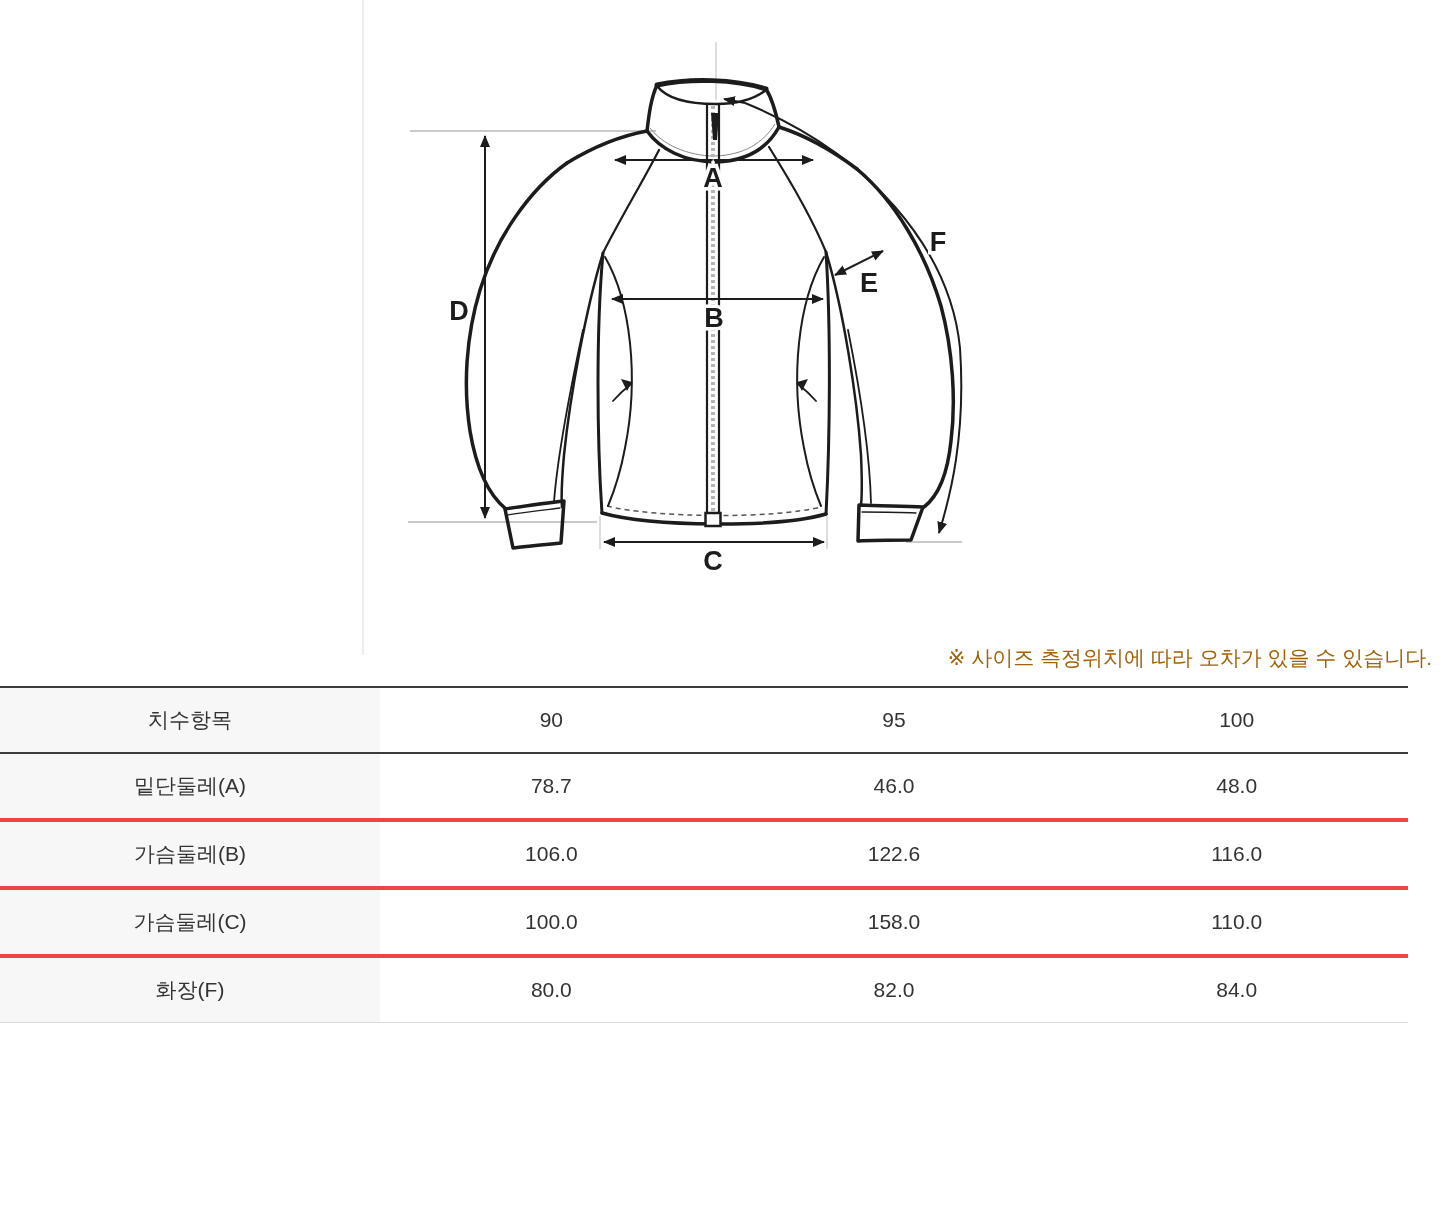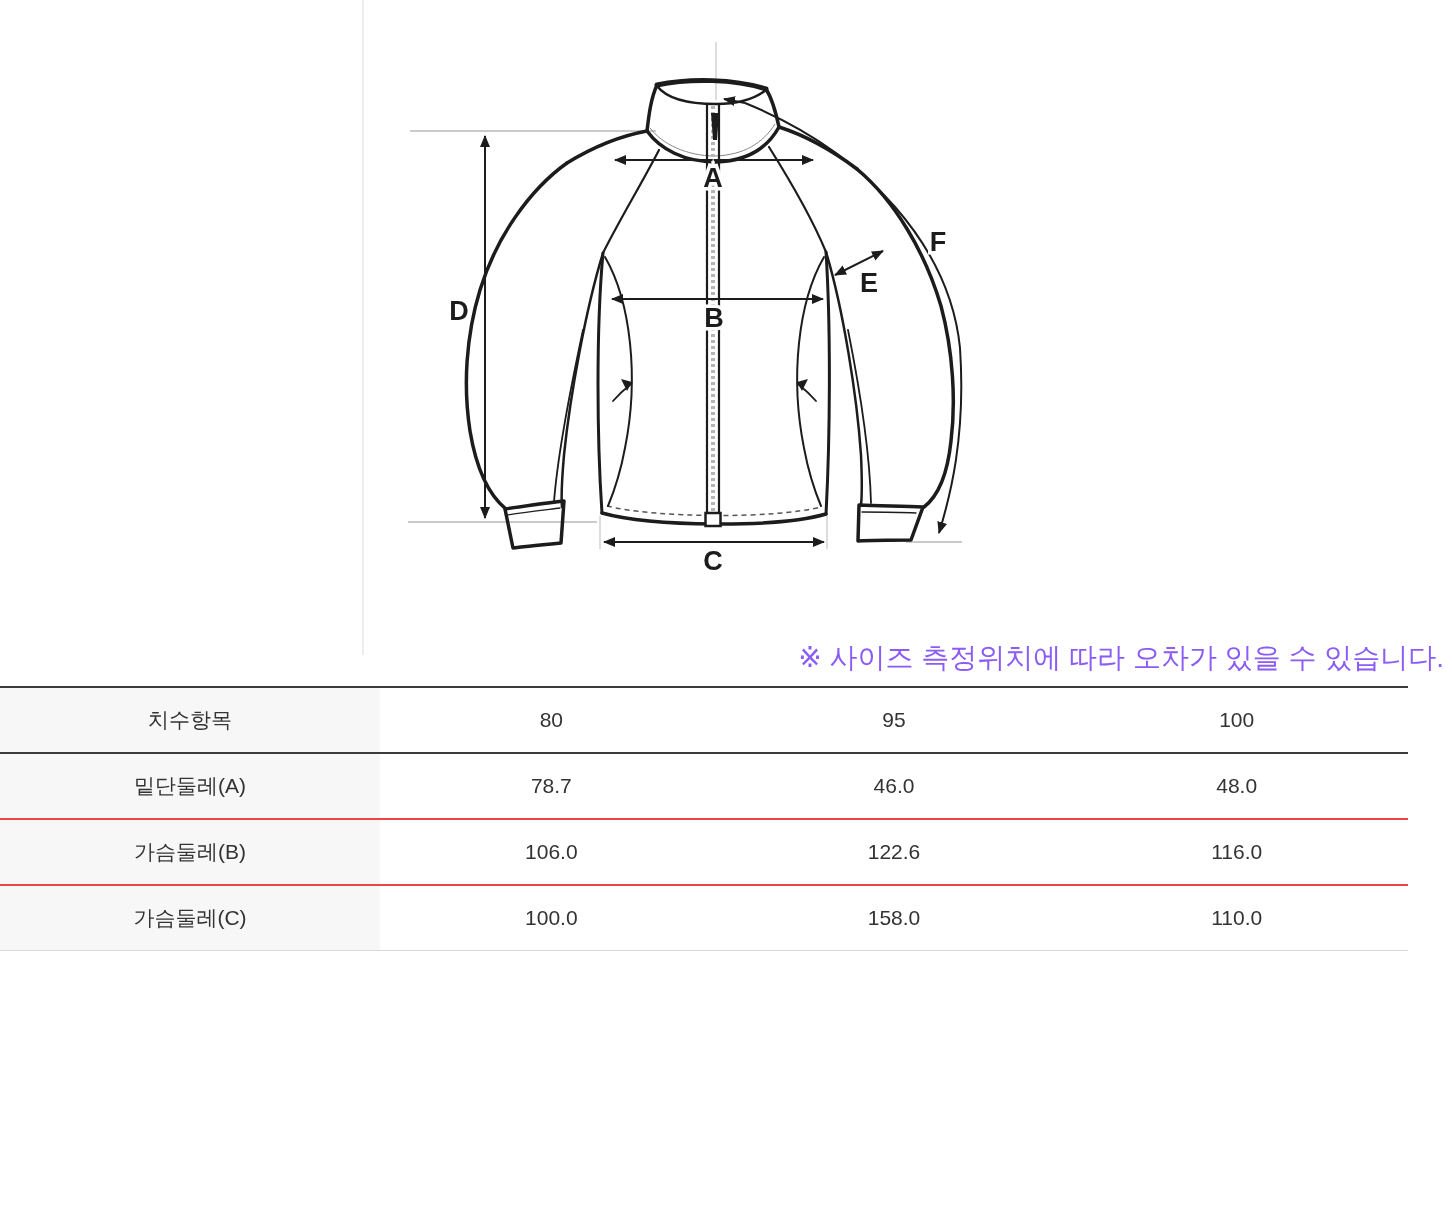--- a/index.html
+++ b/index.html
@@ -11,8 +11,8 @@
   .top-section { position:relative; width:1452px; height:686px; }
   .diagram-svg { position:absolute; left:0; top:0; }
   .note {
-    position:absolute; top:645px; right:8px;
-    font-size:28px; line-height:26px; color:#8b5cf6;
+    position:absolute; top:645px; right:20px;
+    font-size:21px; line-height:26px; color:#a16207;
     letter-spacing:0px; white-space:nowrap;
   }
   table.size-table {

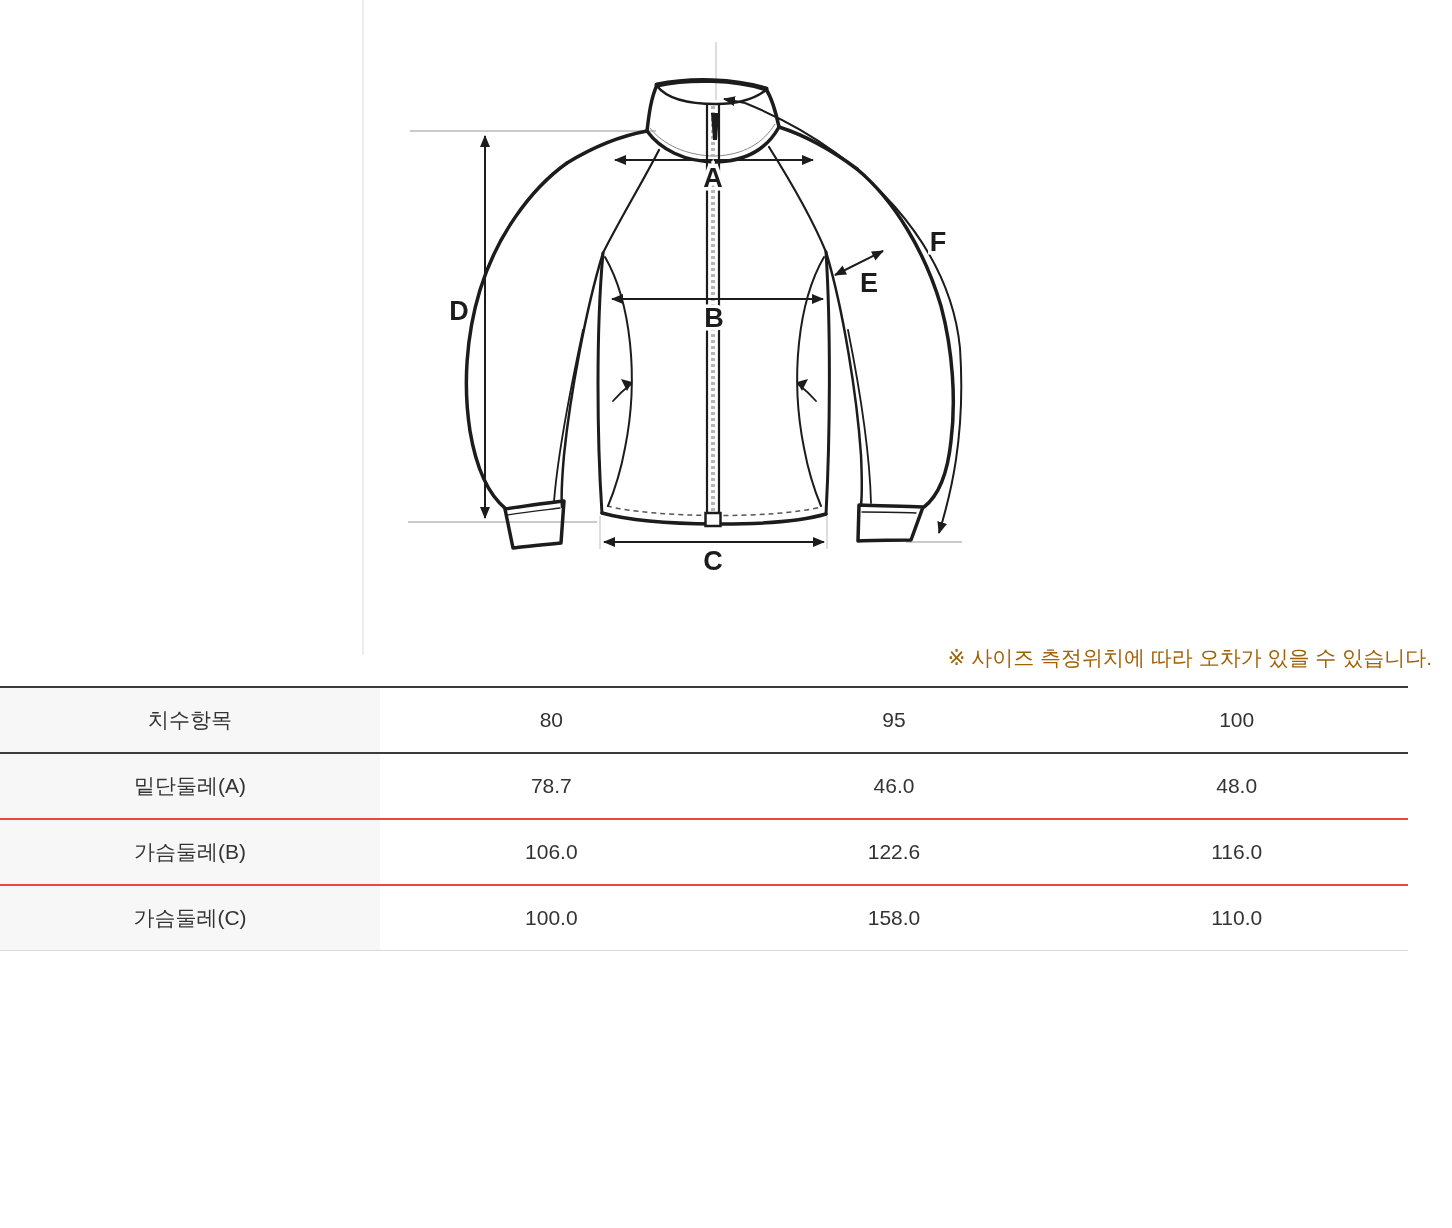--- a/index.html
+++ b/index.html
@@ -146,7 +146,7 @@
   <thead>
     <tr>
       <th class="label-cell">치수항목</th>
-      <th>80</th>
+      <th>90</th>
       <th>95</th>
       <th>100</th>
     </tr>

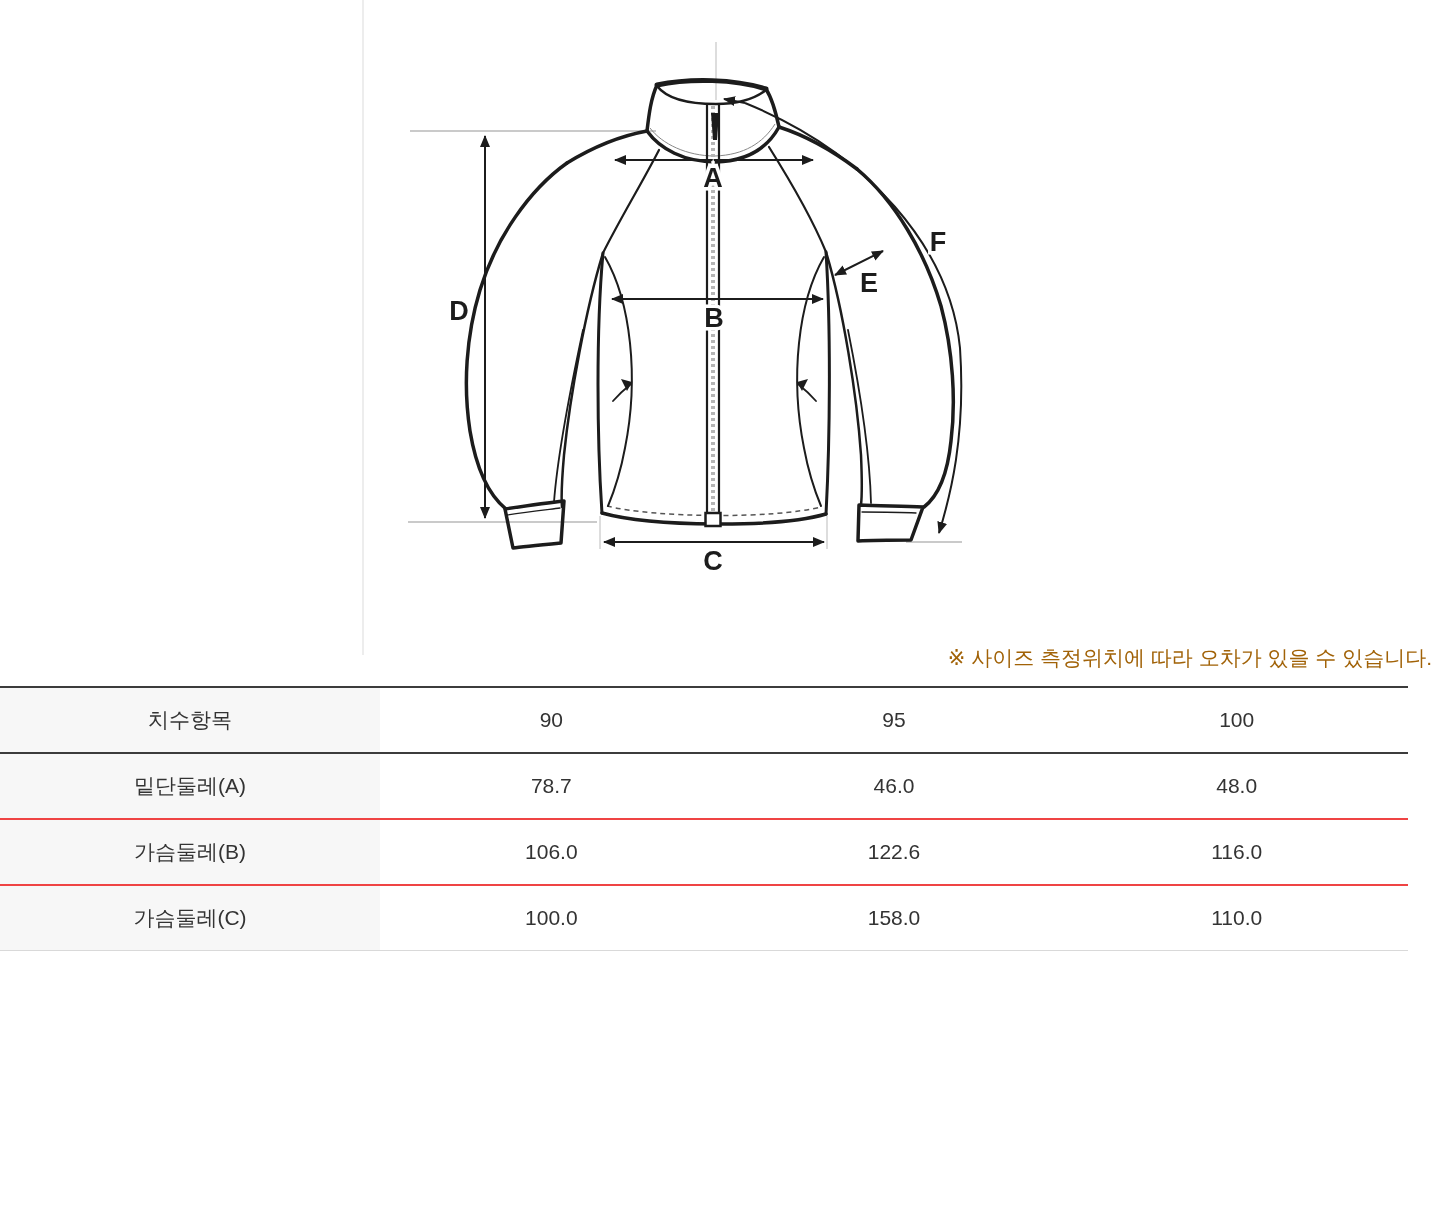--- a/index.html
+++ b/index.html
@@ -26,7 +26,7 @@
     font-size:21px; font-weight:normal; color:#333;
   }
   table.size-table thead th { border-bottom:2px solid #3c3c3c; }
-  table.size-table tbody tr + tr td { border-top:2px solid #ef4444; }
+  table.size-table tbody tr + tr td { border-top:4px solid #ef4444; }
   .label-cell {
     background:#f7f7f7; font-weight:bold; font-size:22px; color:#1b1b1b;
   }

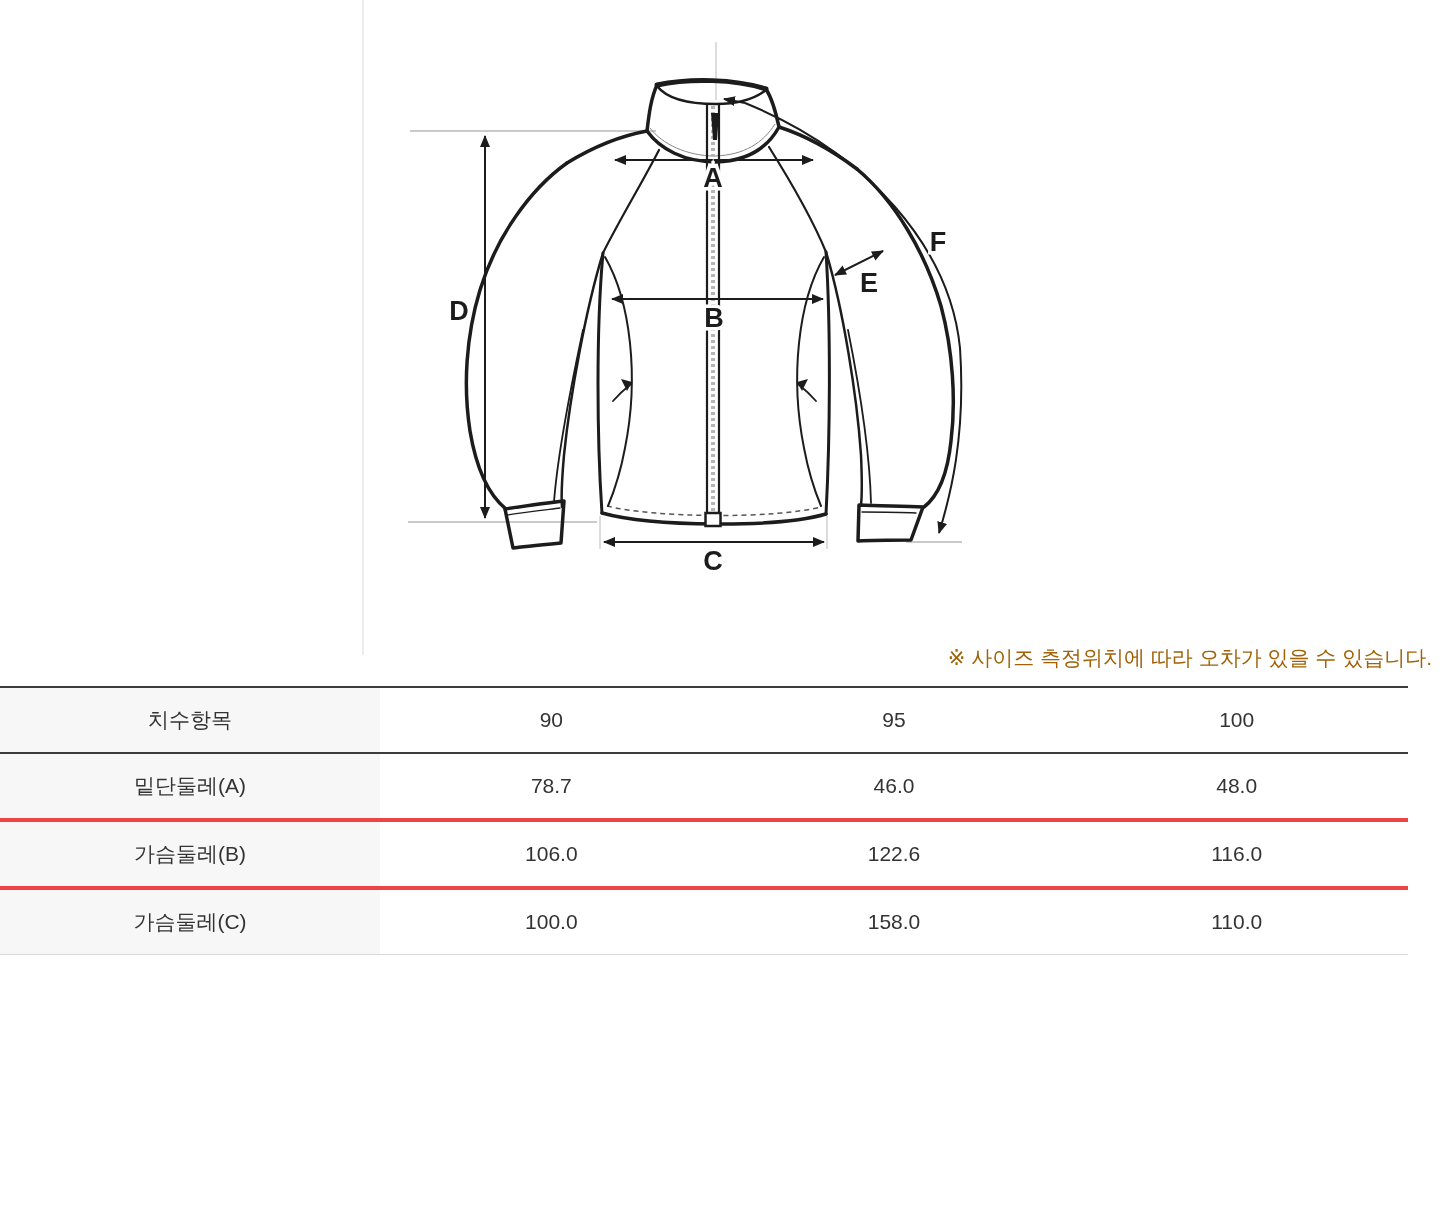--- a/index.html
+++ b/index.html
@@ -170,6 +170,12 @@
       <td>158.0</td>
       <td>110.0</td>
     </tr>
+    <tr>
+      <td class="label-cell">화장(F)</td>
+      <td>80.0</td>
+      <td>82.0</td>
+      <td>84.0</td>
+    </tr>
   </tbody>
 </table>
 

